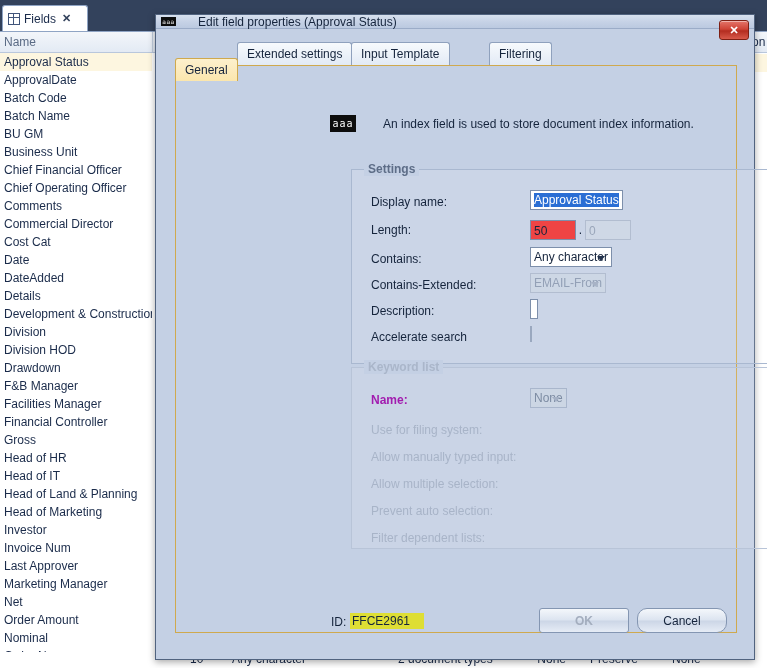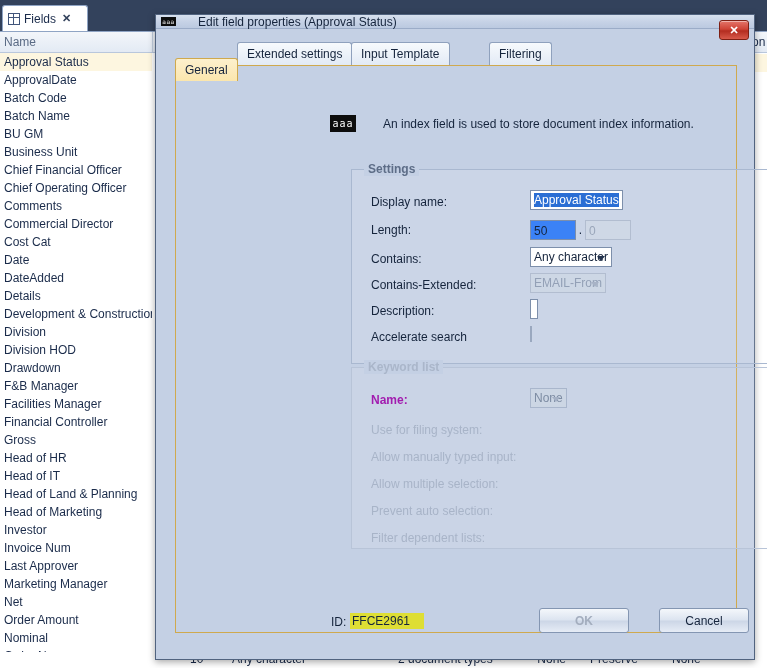--- a/index.html
+++ b/index.html
@@ -219,7 +219,7 @@
 
   .numbox {
     height: 20px; width: 46px;
-    background: #3b82f6; border: 1px solid #7d8fab;
+    background: #ef4444; border: 1px solid #7d8fab;
     box-sizing: border-box;
     font-size: 12px; color: #15243c; padding: 2px 3px; line-height: 16px;
   }

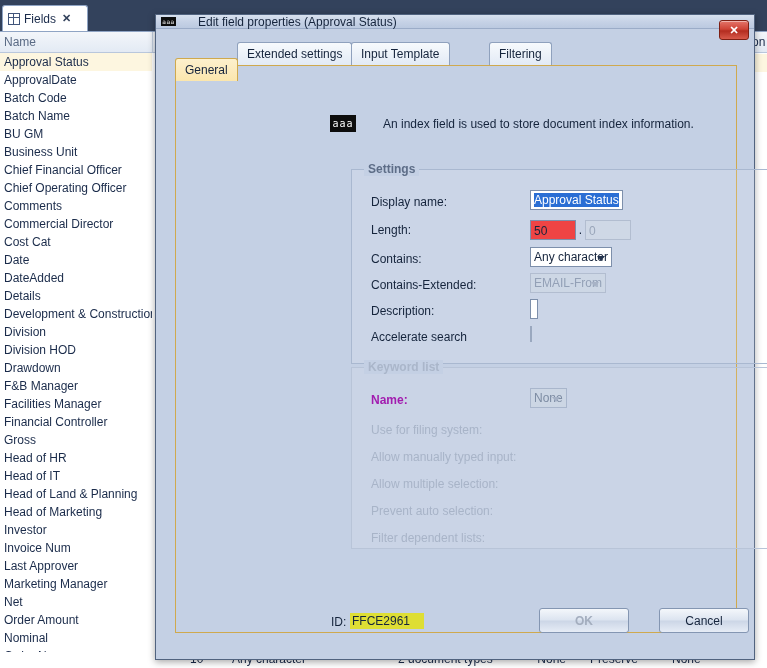--- a/index.html
+++ b/index.html
@@ -289,7 +289,7 @@
     box-sizing: border-box;
   }
   .btn.ok     { left: 383px; color: #a3adbe; font-weight: bold; }
-  .btn.cancel { left: 503px; }
+  .btn.cancel { left: 481px; border-radius: 10px; }
   .resize-grip {
     position: absolute; right: 3px; bottom: 2px; width: 10px; height: 10px;
     background-image:

